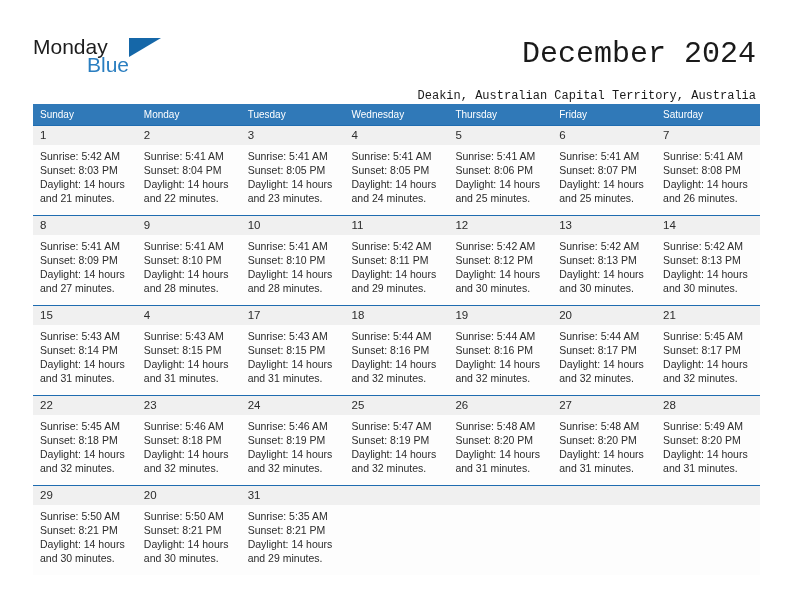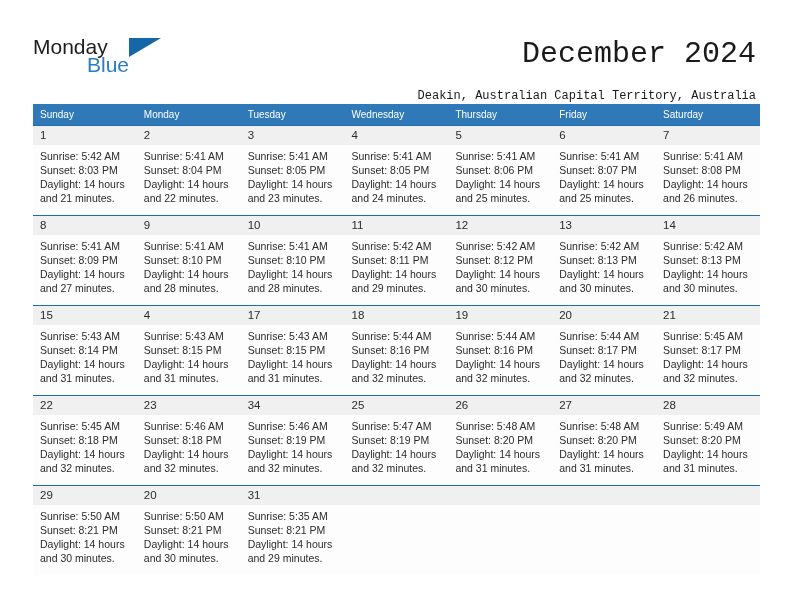--- a/index.html
+++ b/index.html
@@ -443,7 +443,7 @@
             </td>
             <td>
               <div class="daycell">
-                <div class="daynum-band">34</div>
+                <div class="daynum-band">24</div>
                 <div class="daybody">
                   <div>Sunrise: 5:46 AM</div>
                   <div>Sunset: 8:19 PM</div>

